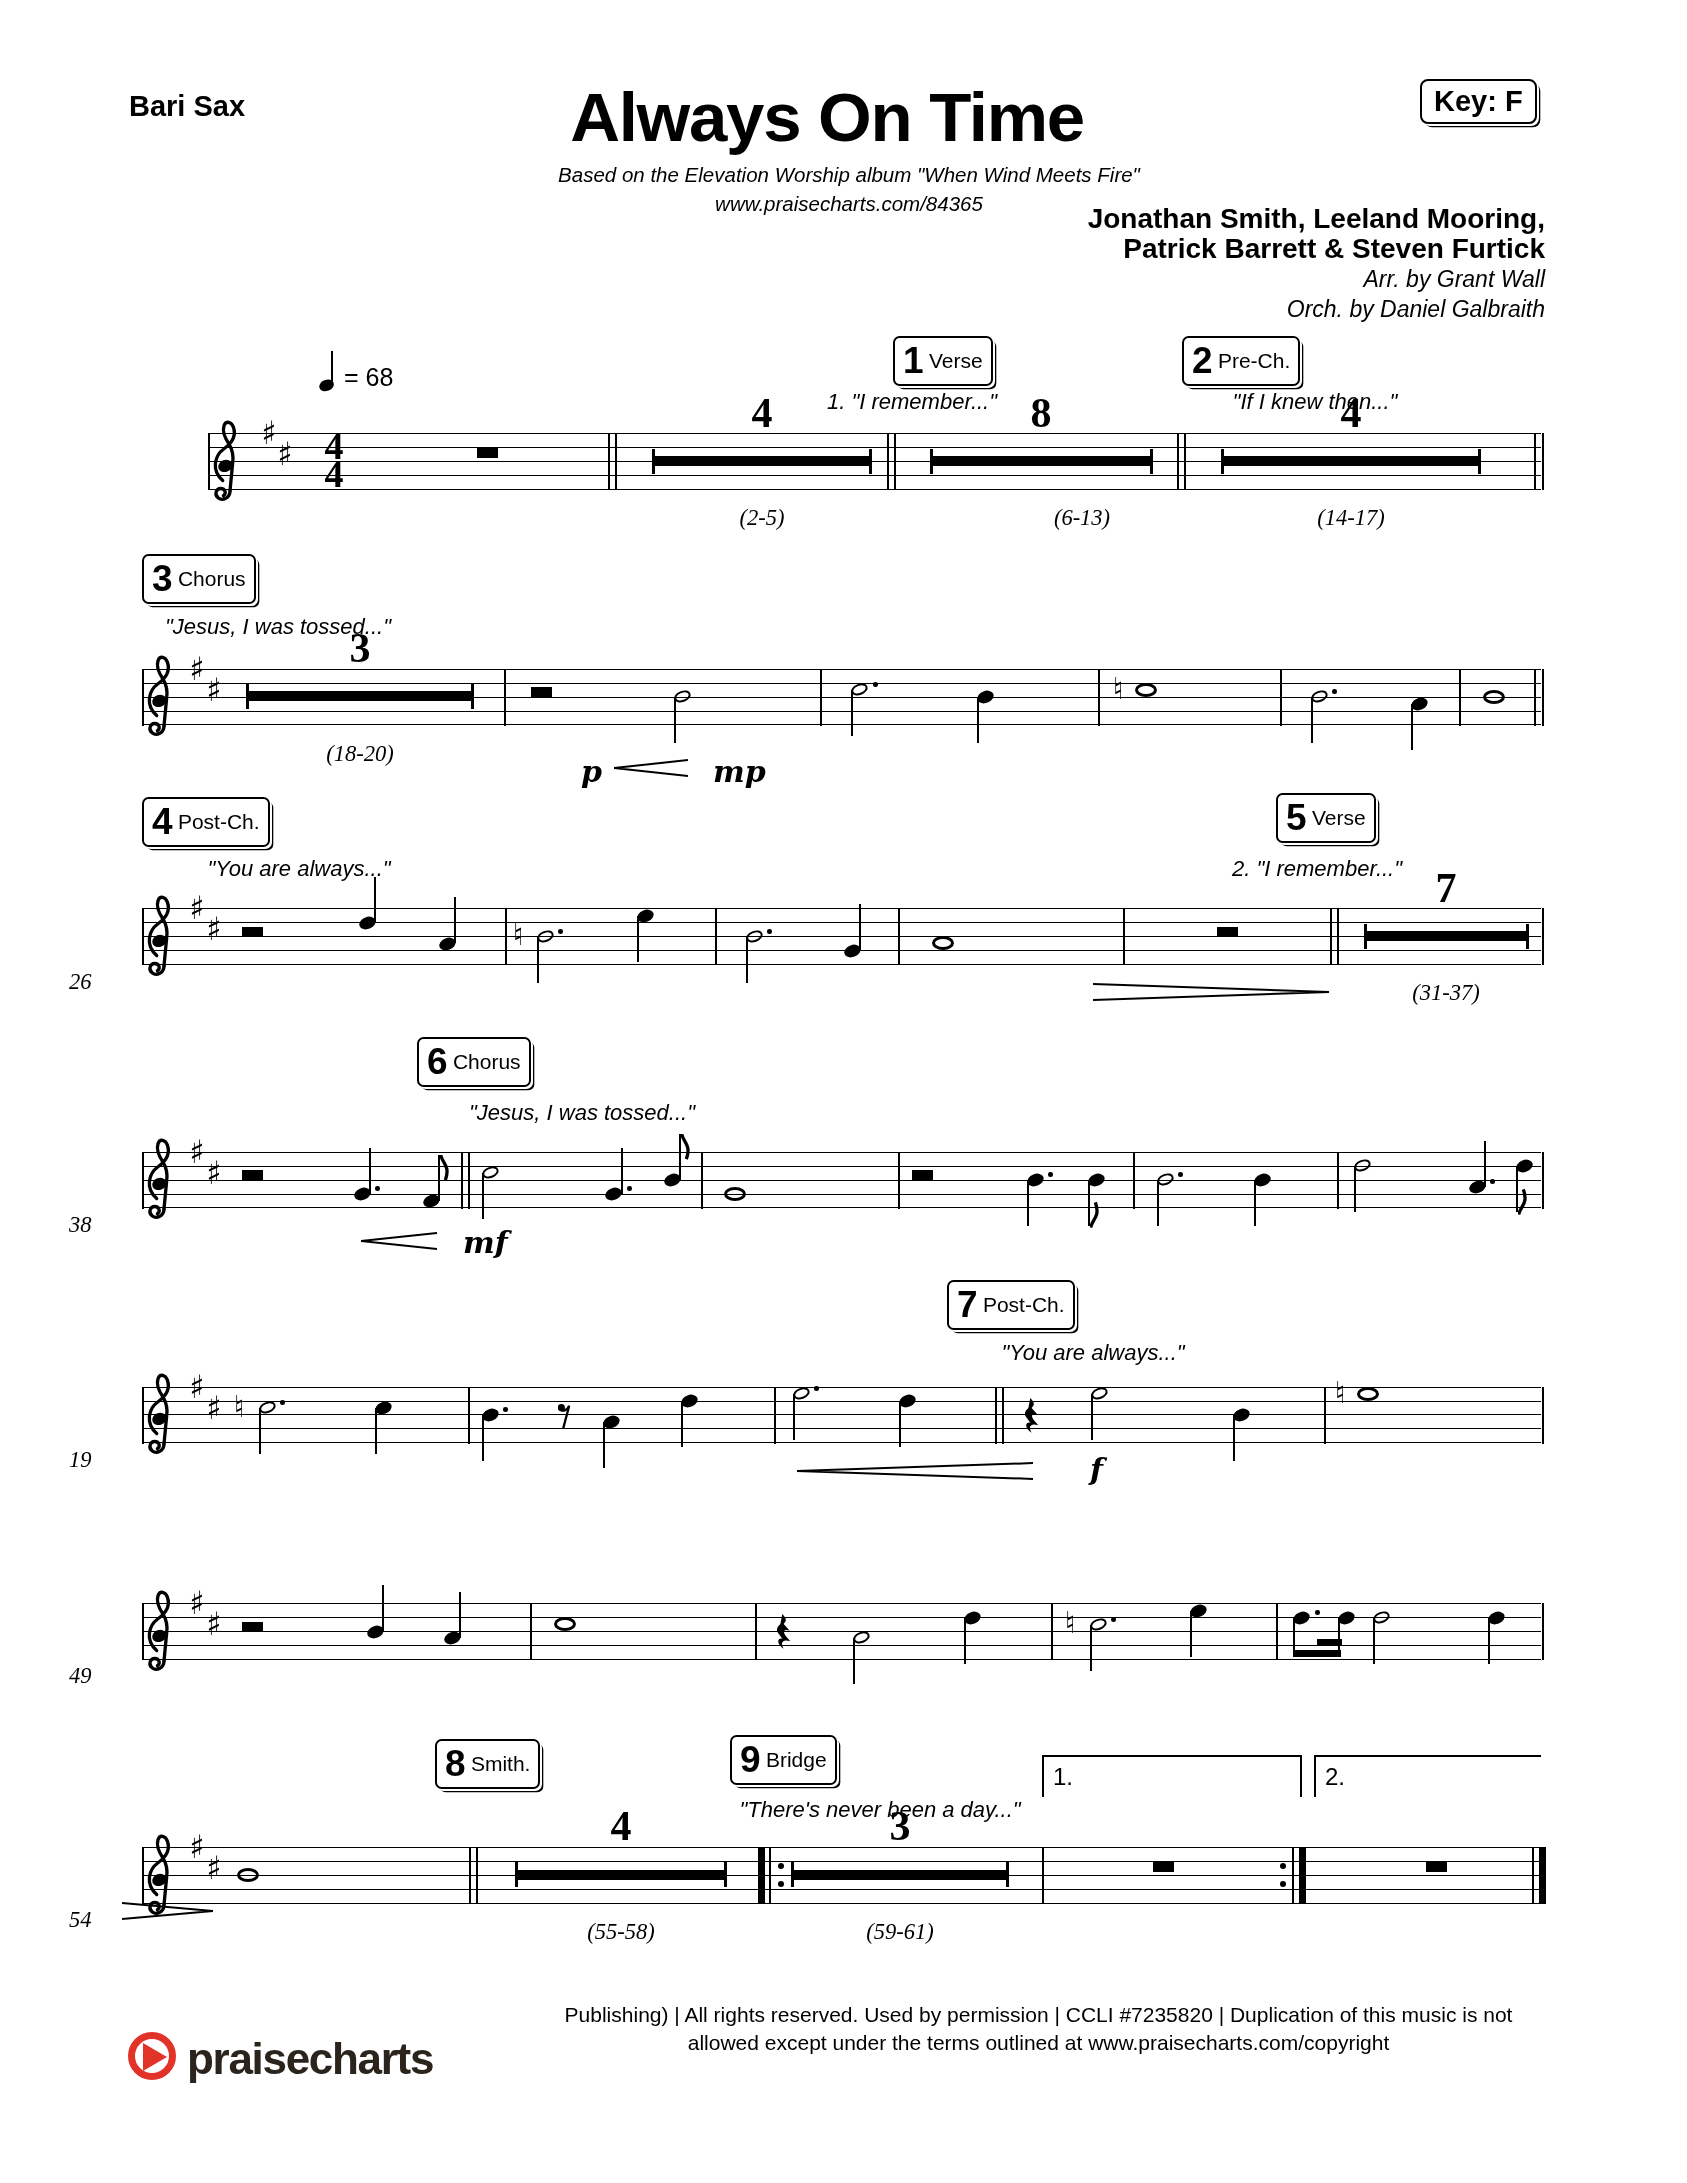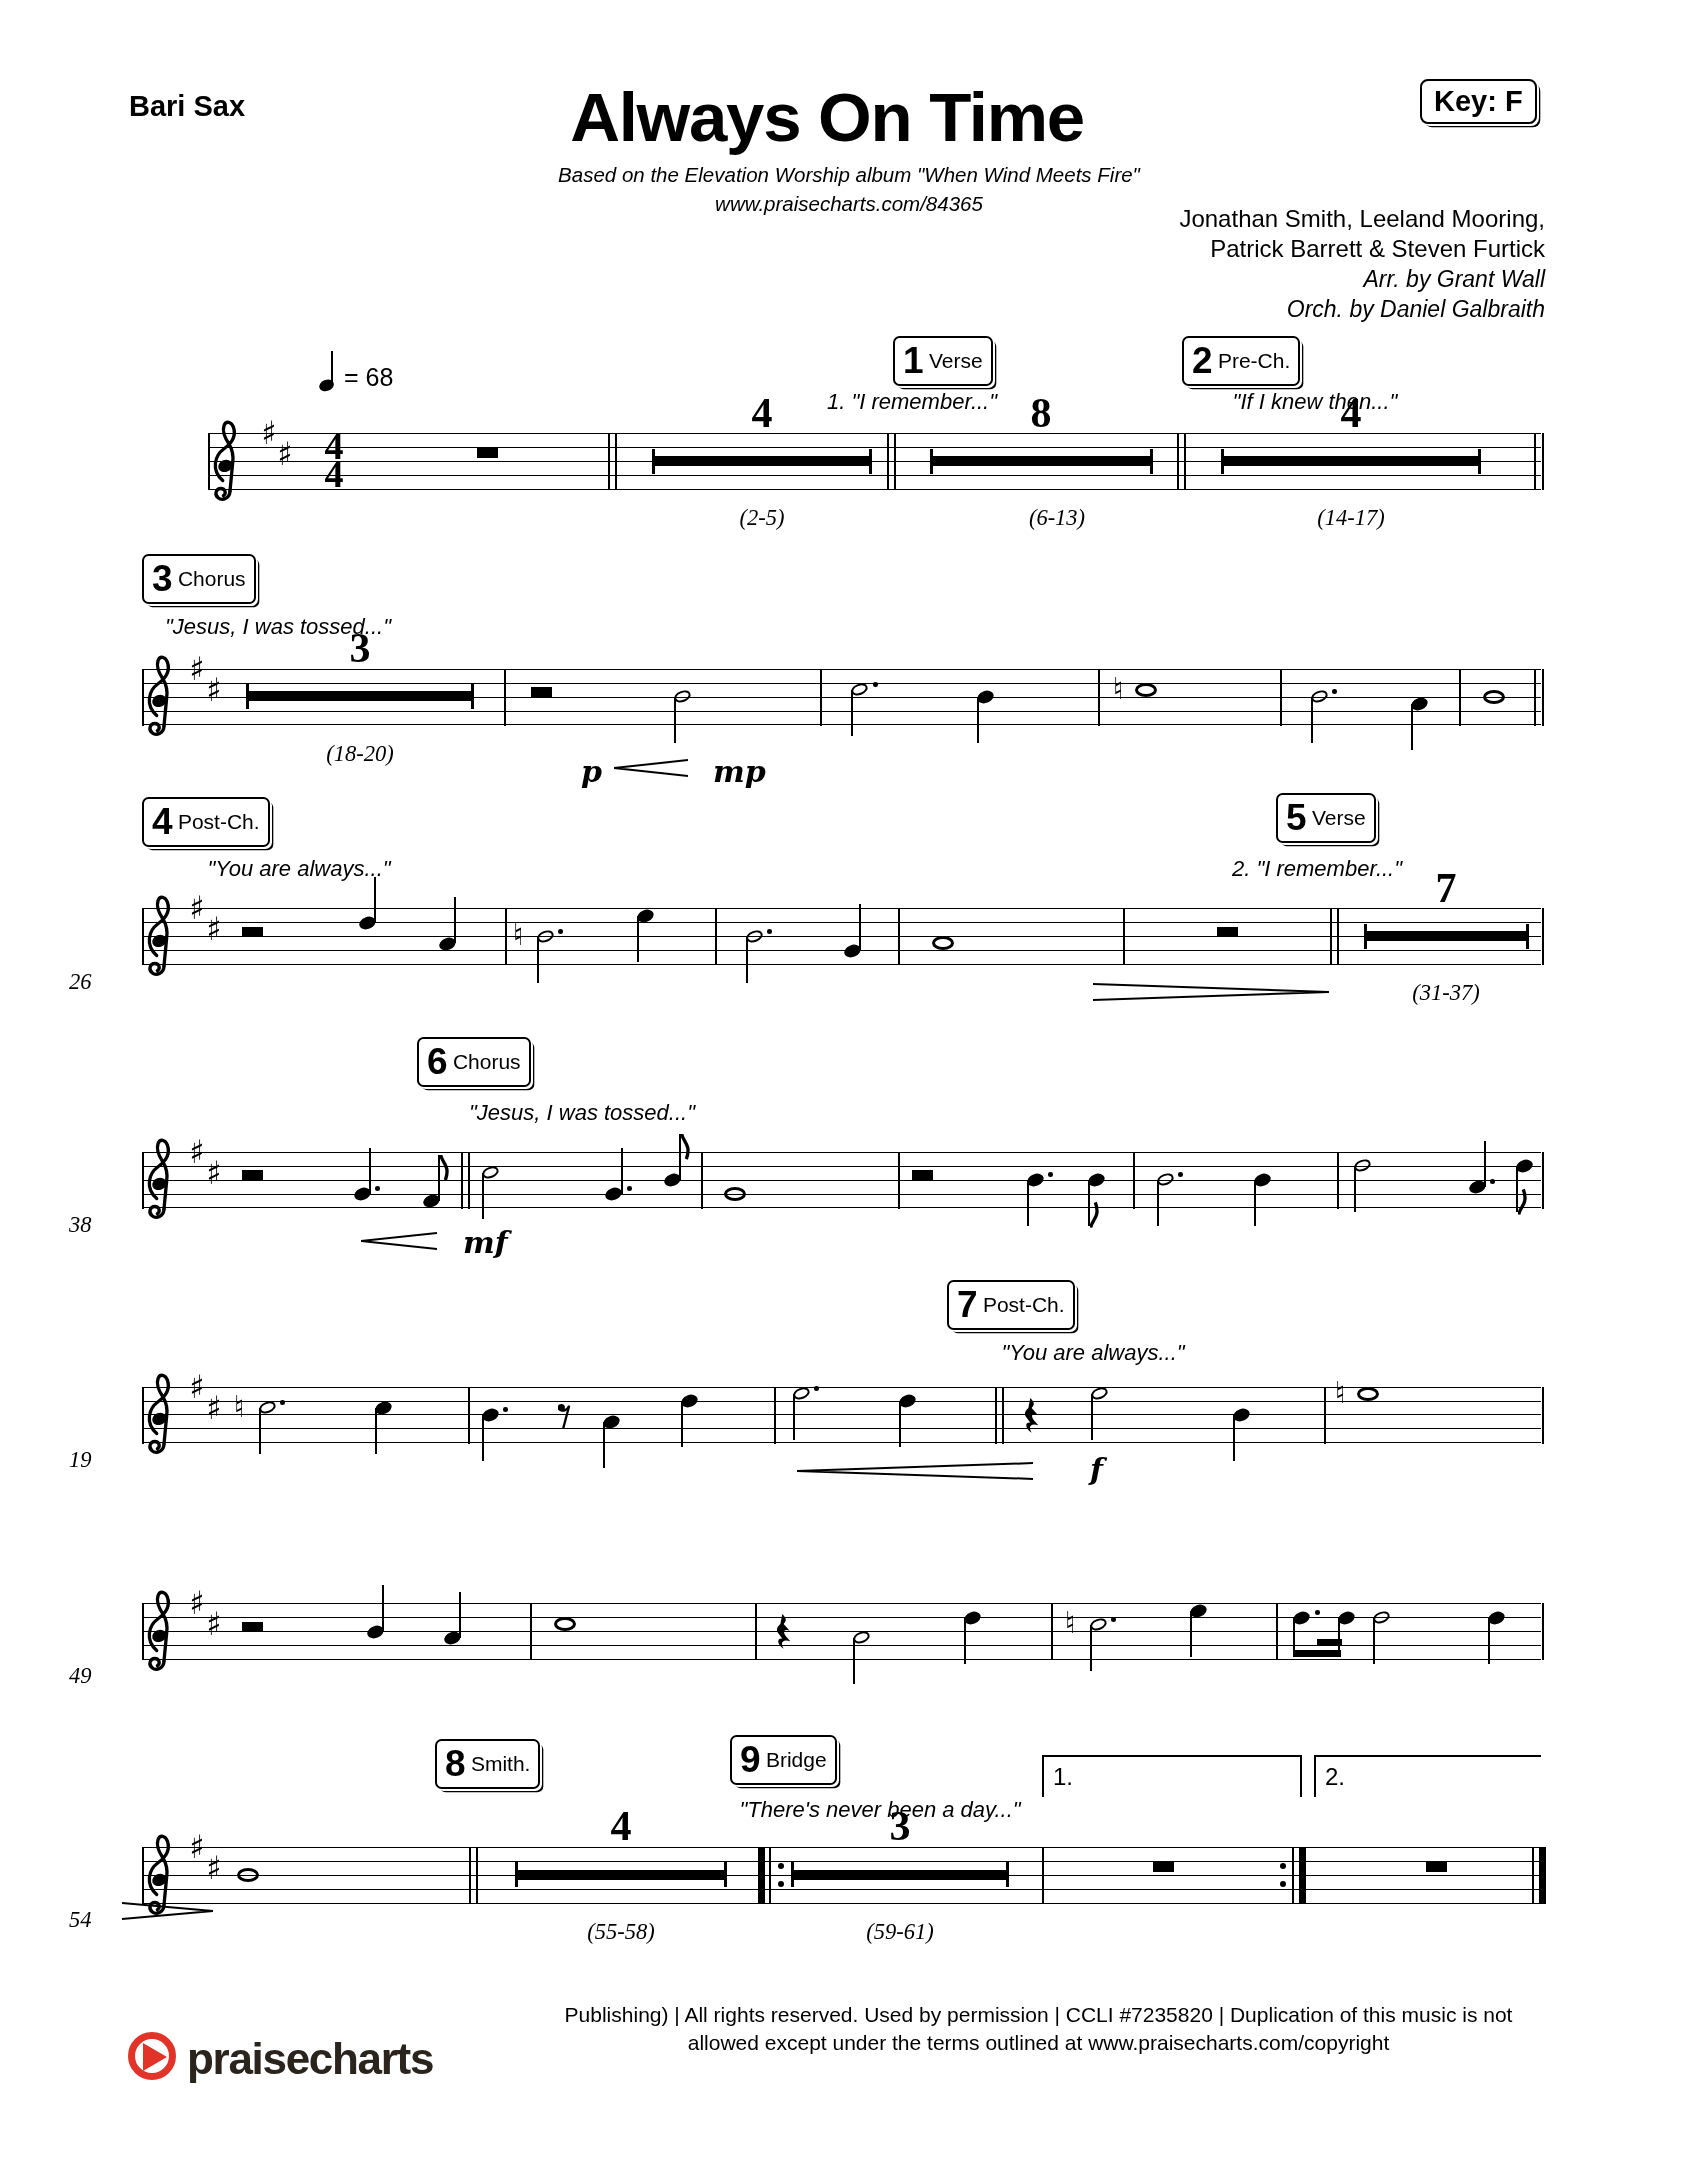--- a/index.html
+++ b/index.html
@@ -12,7 +12,7 @@
   #url{left:849px;top:192px;font-size:20.5px;font-style:italic;}
   #key-box{left:1420px;top:79px;border:2.6px solid #000;border-radius:8px;padding:4px 12px;font-size:29px;font-weight:bold;box-shadow:2px 2px 0 0 #fff,4px 4px 0 -0.7px #000;}
   #credits{right:142px;top:204px;text-align:right;}
-  #credits .c{font-size:24px;font-weight:normal;line-height:30px;margin-left:48px;}
+  #credits .c{font-size:28px;font-weight:bold;line-height:30px;margin-left:48px;}
   #credits .a{font-size:23px;font-style:italic;line-height:30px;}
   .lyric{font-size:22px;font-style:italic;white-space:nowrap;}
   .dyn{font-family:"DejaVu Serif","Liberation Serif",serif;font-style:italic;font-weight:bold;font-size:30px;}

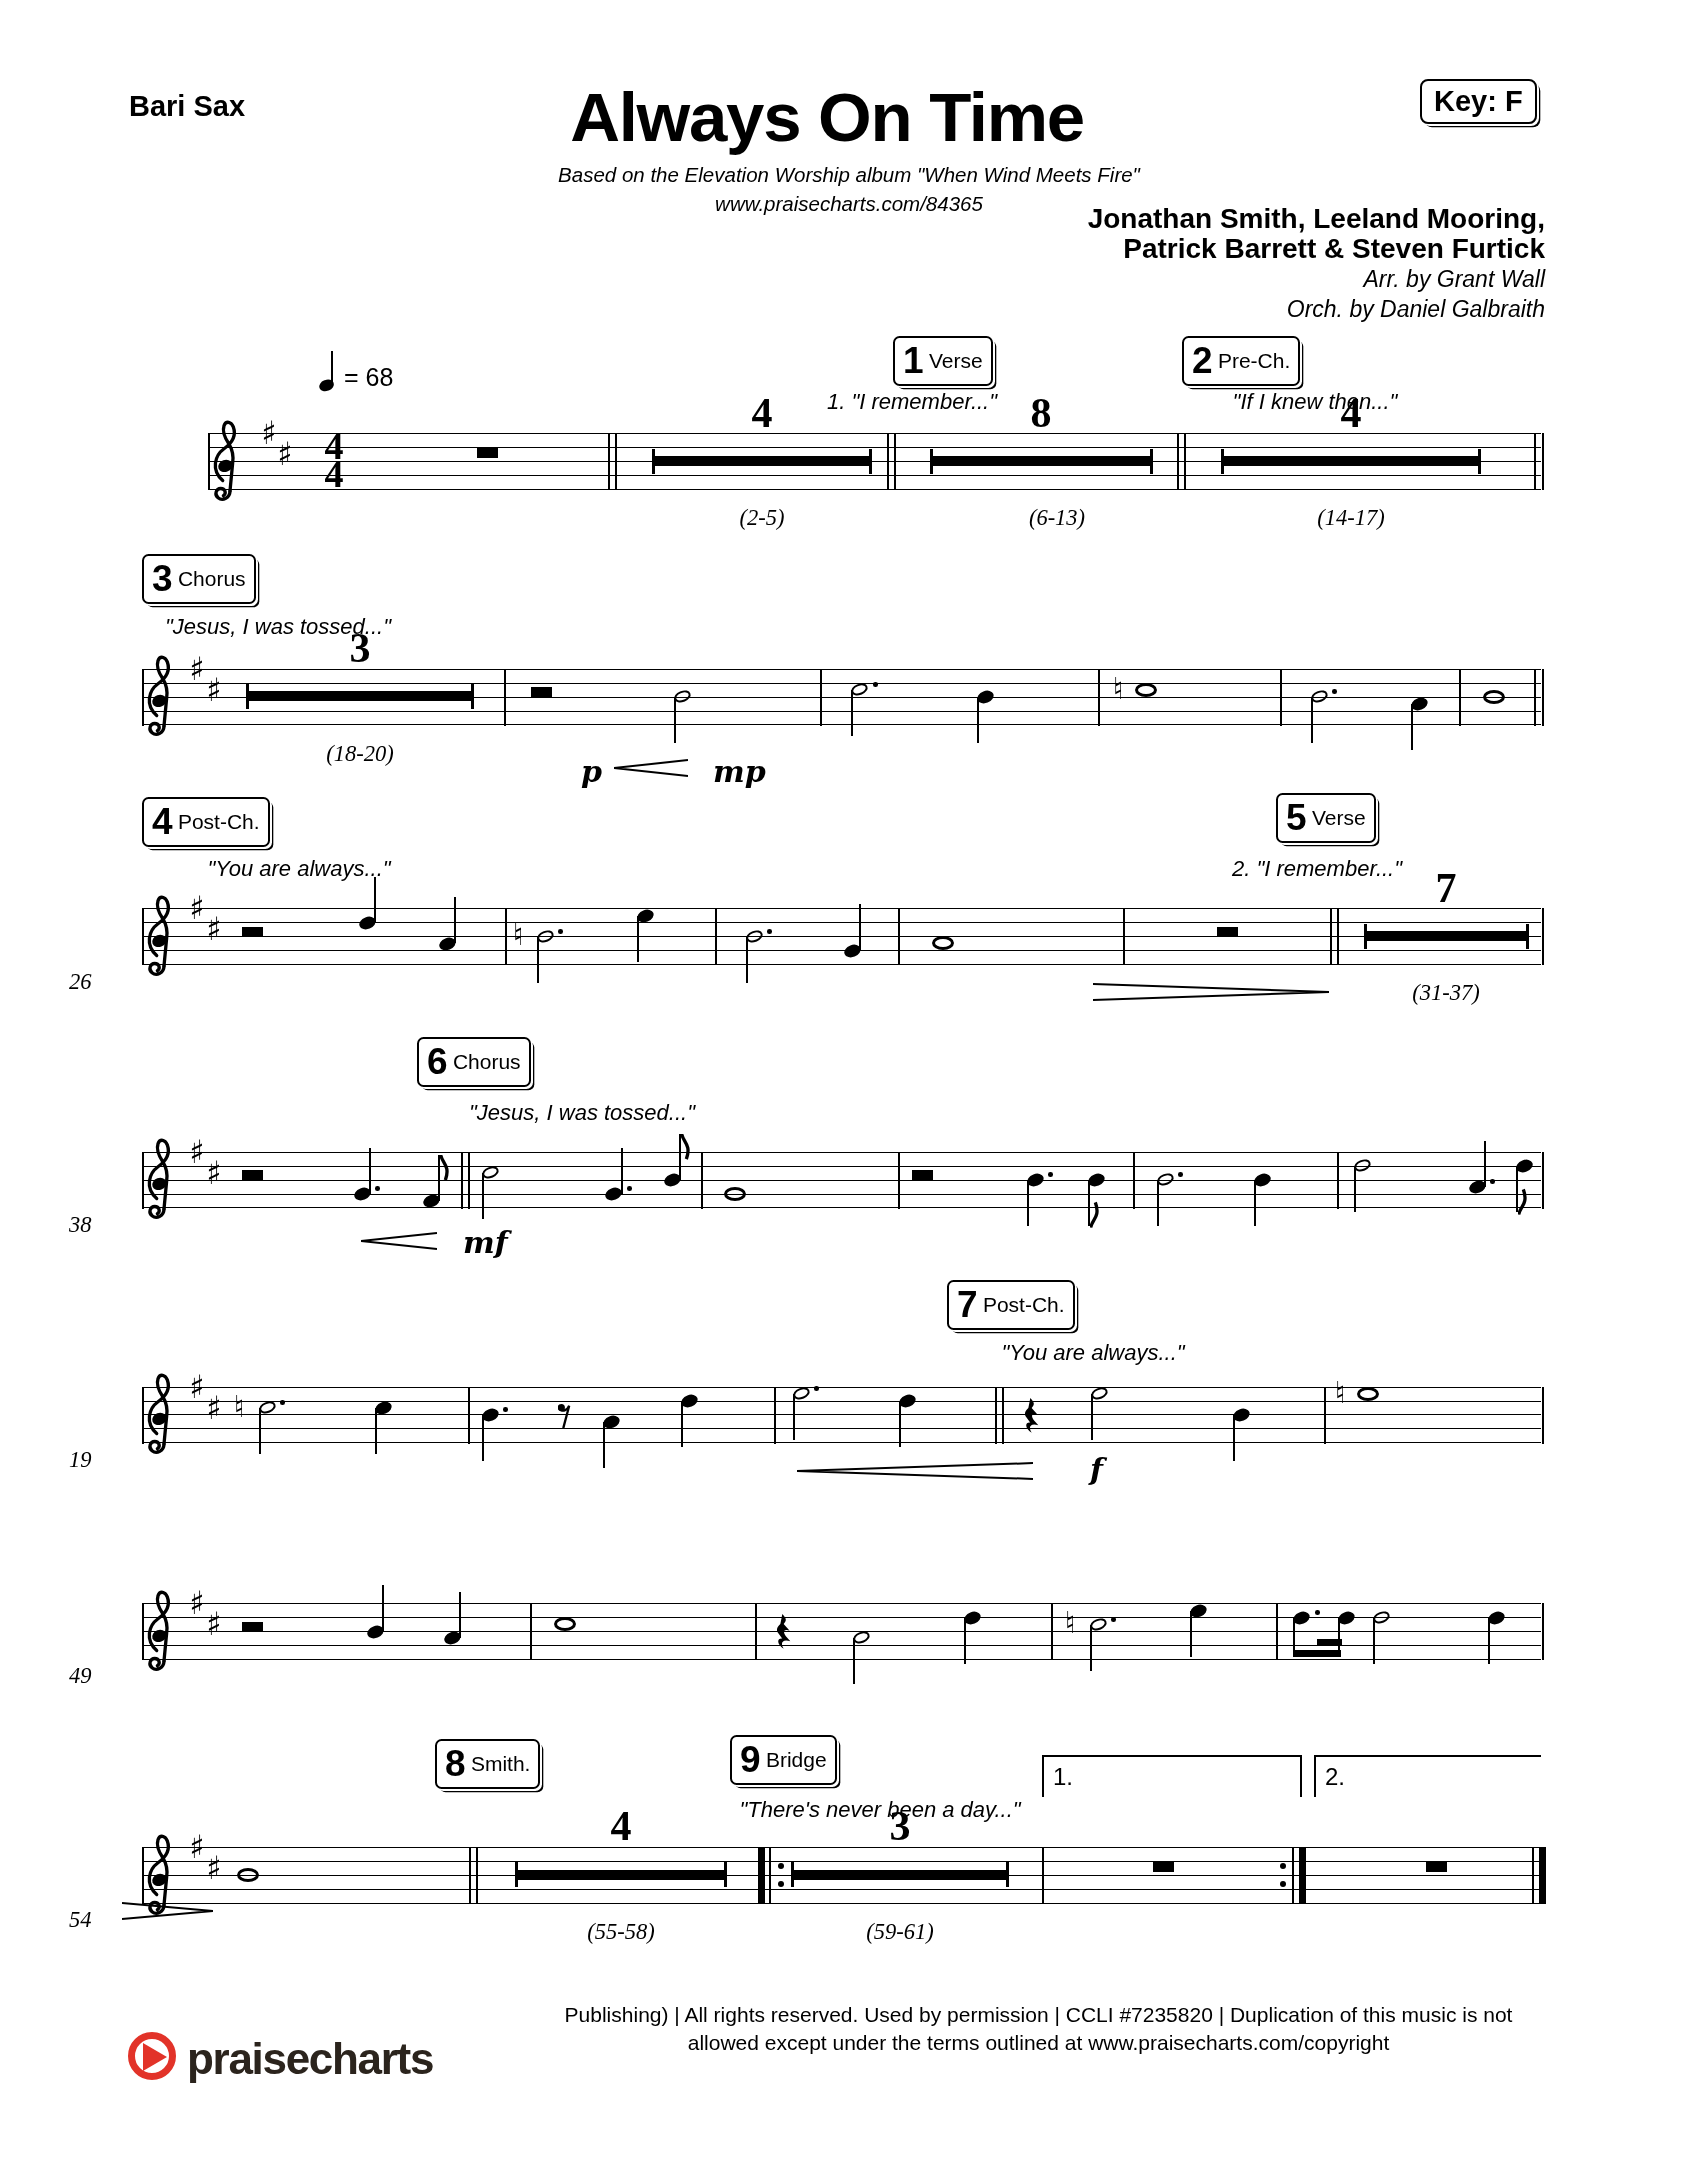--- a/index.html
+++ b/index.html
@@ -84,7 +84,7 @@
       <div style="position: absolute; left: 930px; top: 449px; width: 2.6px; height: 24.5px; background: rgb(0, 0, 0);"></div>
       <div style="position: absolute; left: 1150px; top: 449px; width: 2.6px; height: 24.5px; background: rgb(0, 0, 0);"></div>
       <div class="mrnum abs ctr" style="position: absolute; left: 1041px; top: 392px;">8</div>
-      <div class="mrrange abs ctr" style="position: absolute; left: 1057px; top: 505px;">(6-13)</div>
+      <div class="mrrange abs ctr" style="position: absolute; left: 1082px; top: 505px;">(6-13)</div>
       <div style="position: absolute; left: 1177px; top: 433px; width: 2px; height: 57px; background: rgb(0, 0, 0);"></div>
       <div style="position: absolute; left: 1184px; top: 433px; width: 2px; height: 57px; background: rgb(0, 0, 0);"></div>
       <div style="position: absolute; left: 1221px; top: 456px; width: 260px; height: 10px; background: rgb(0, 0, 0);"></div>

